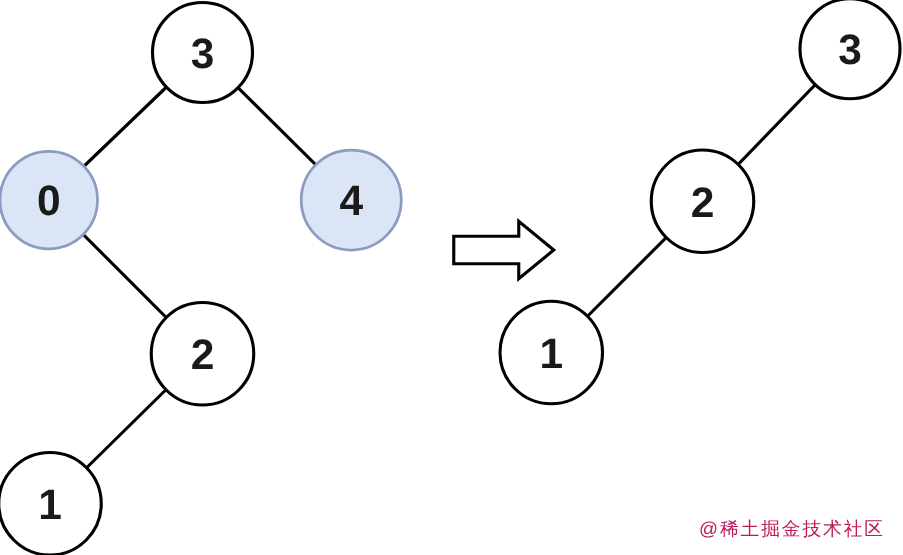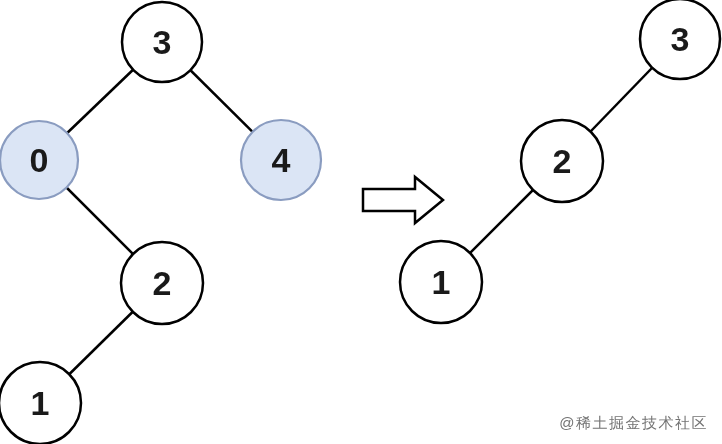--- a/index.html
+++ b/index.html
@@ -33,7 +33,7 @@
     bottom: 11px;
     font-size: 15px;
     letter-spacing: 1.5px;
-    color: #737373;
+    color: #be185d;
     user-select: none;
   }
 </style>

